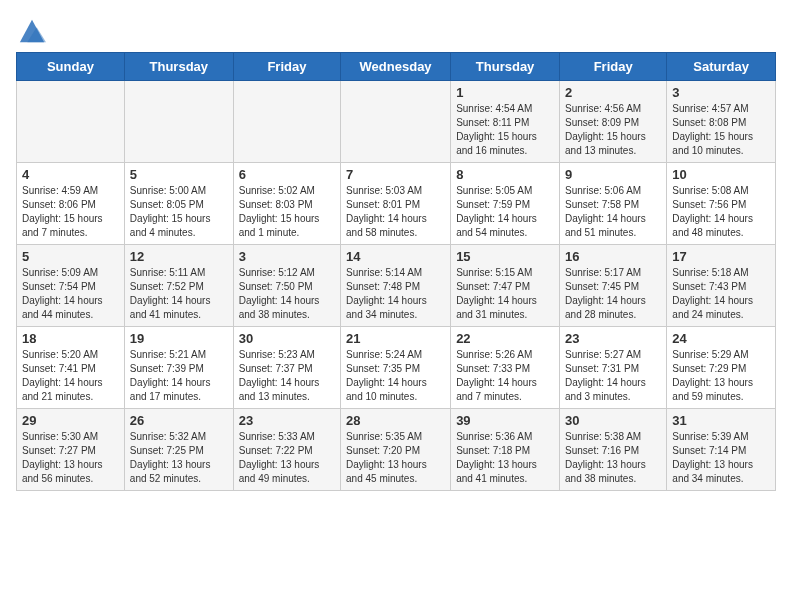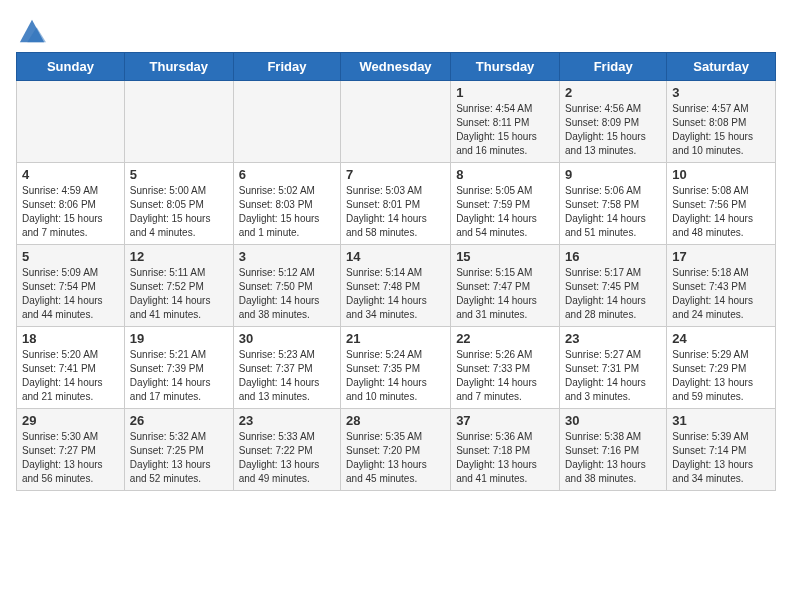--- a/index.html
+++ b/index.html
@@ -256,7 +256,7 @@
           <div class="day-info">Sunrise: 5:35 AM<br>Sunset: 7:20 PM<br>Daylight: 13 hours and 45 minutes.</div>
         </td>
         <td>
-          <span class="day-number">37</span>
+          <span class="day-number">39</span>
           <div class="day-info">Sunrise: 5:36 AM<br>Sunset: 7:18 PM<br>Daylight: 13 hours and 41 minutes.</div>
         </td>
         <td>

